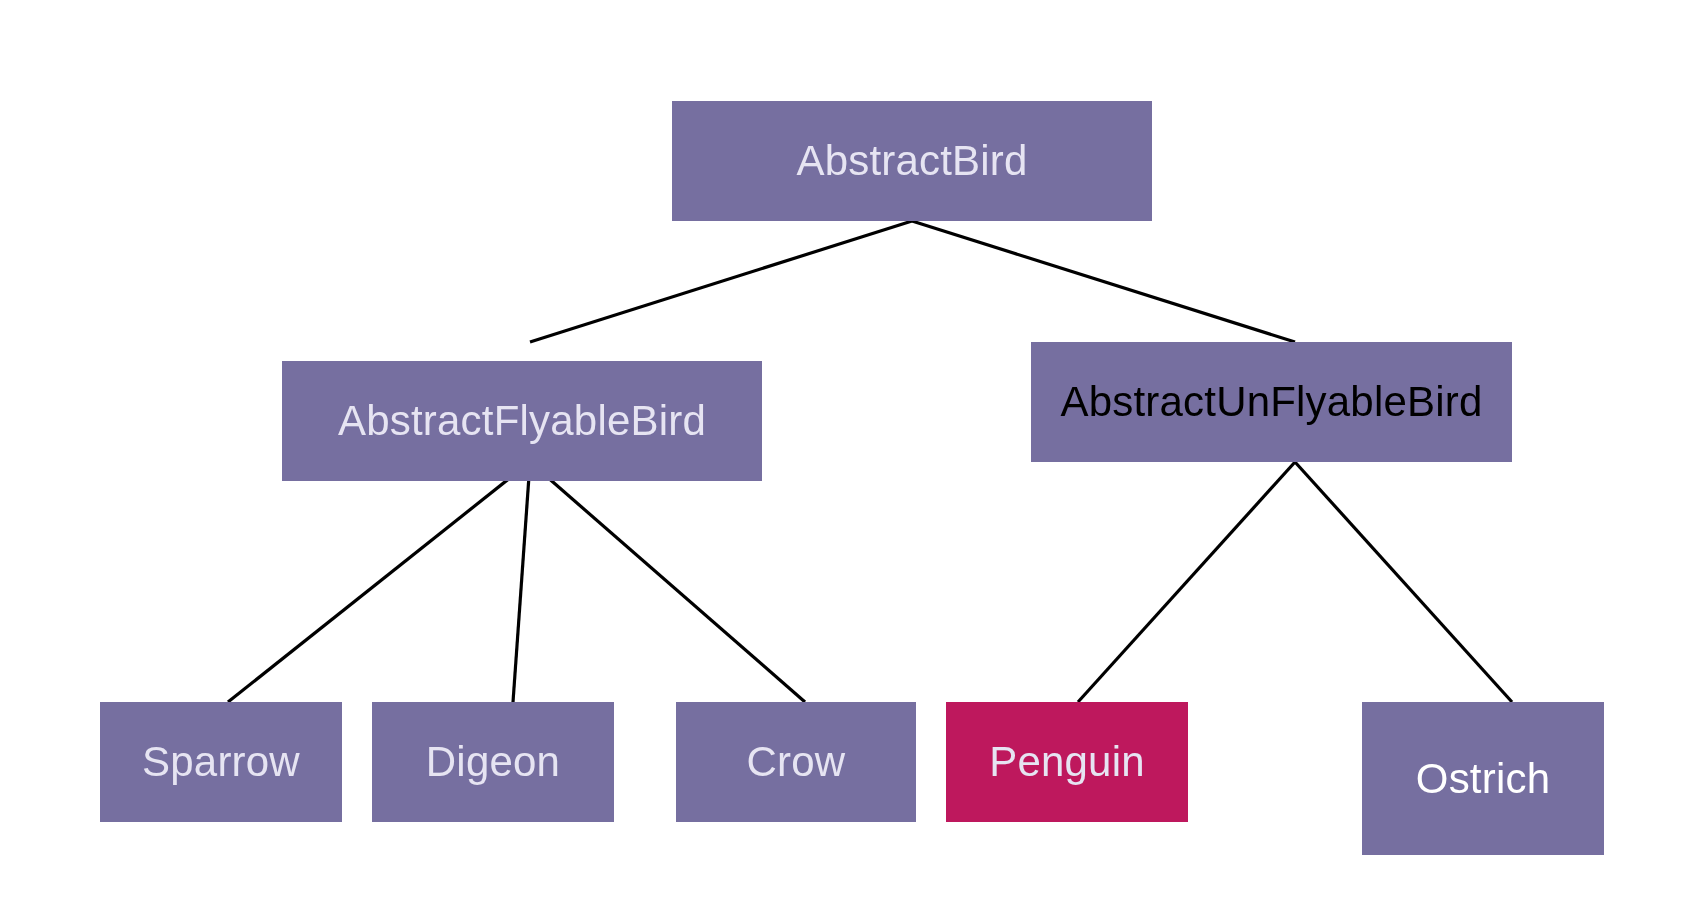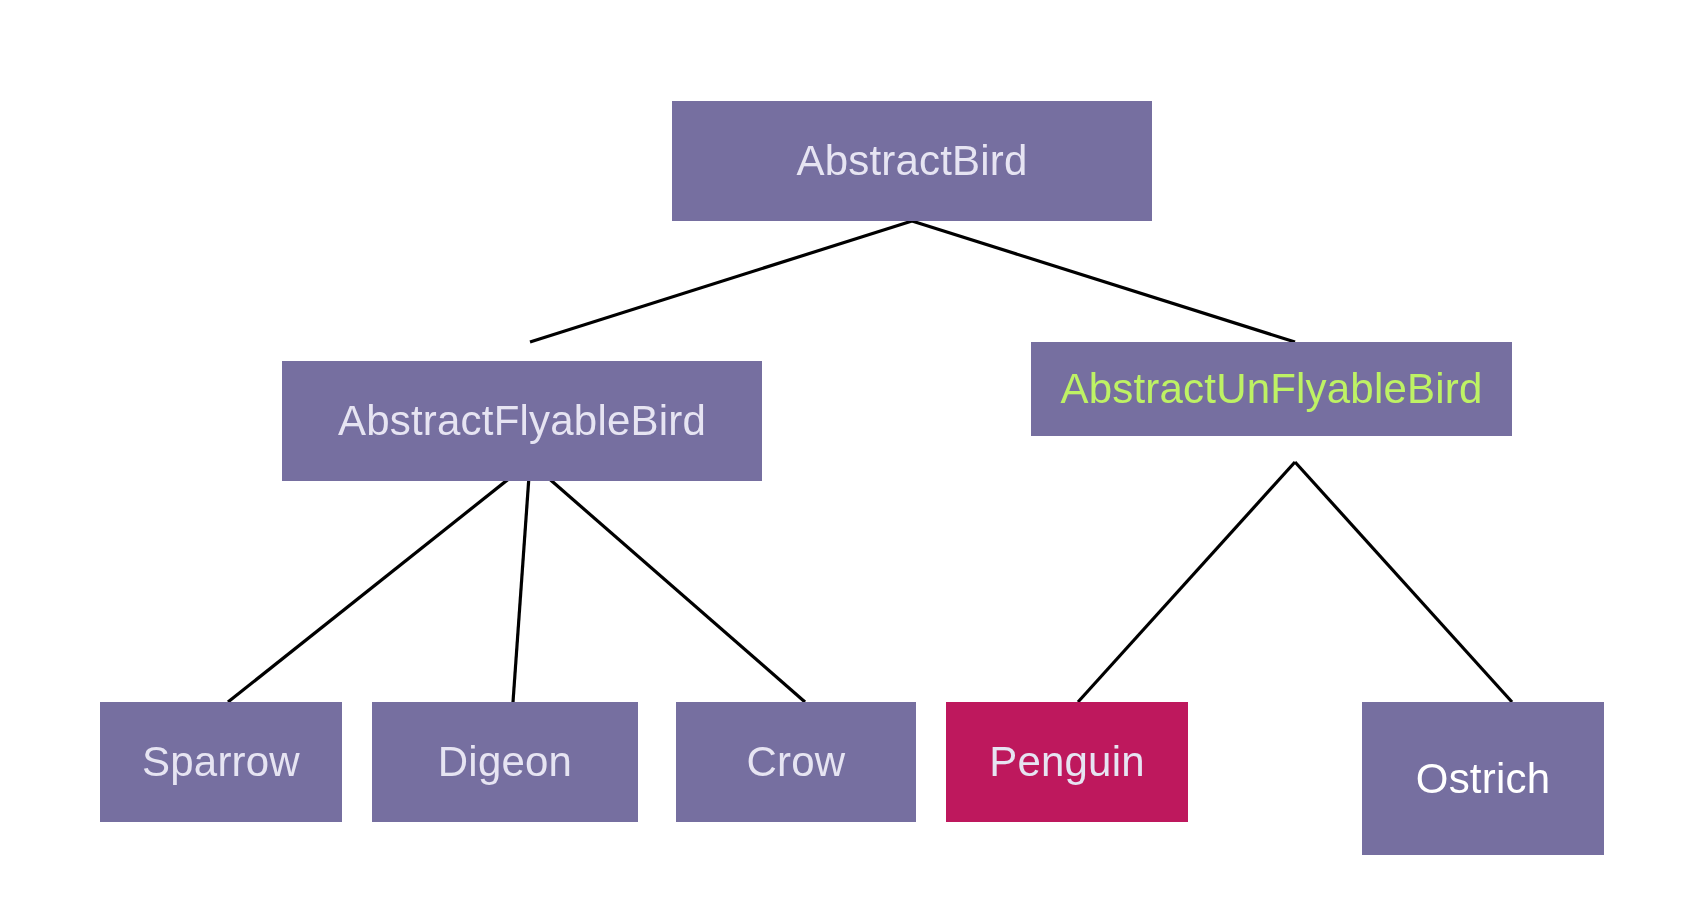--- a/index.html
+++ b/index.html
@@ -73,7 +73,7 @@
       <div class="node node-branch" style="left: 282px; top: 342px; width: 480px; height: 120px; background: rgb(118, 111, 160); color: rgb(230, 228, 242); margin-top: 19px;">
         <span class="node-label">AbstractFlyableBird</span>
       </div>
-      <div class="node node-branch" style="left: 1031px; top: 342px; width: 481px; height: 94px; background: rgb(118, 111, 160); color: #bef264;">
+      <div class="node node-branch" style="left: 1031px; top: 342px; width: 481px; height: 120px; background: rgb(118, 111, 160); color: #000000;">
         <span class="node-label">AbstractUnFlyableBird</span>
       </div>
       <div class="node node-leaf" style="left: 100px; top: 702px; width: 242px; height: 120px; background: rgb(118, 111, 160); color: rgb(230, 228, 242);">

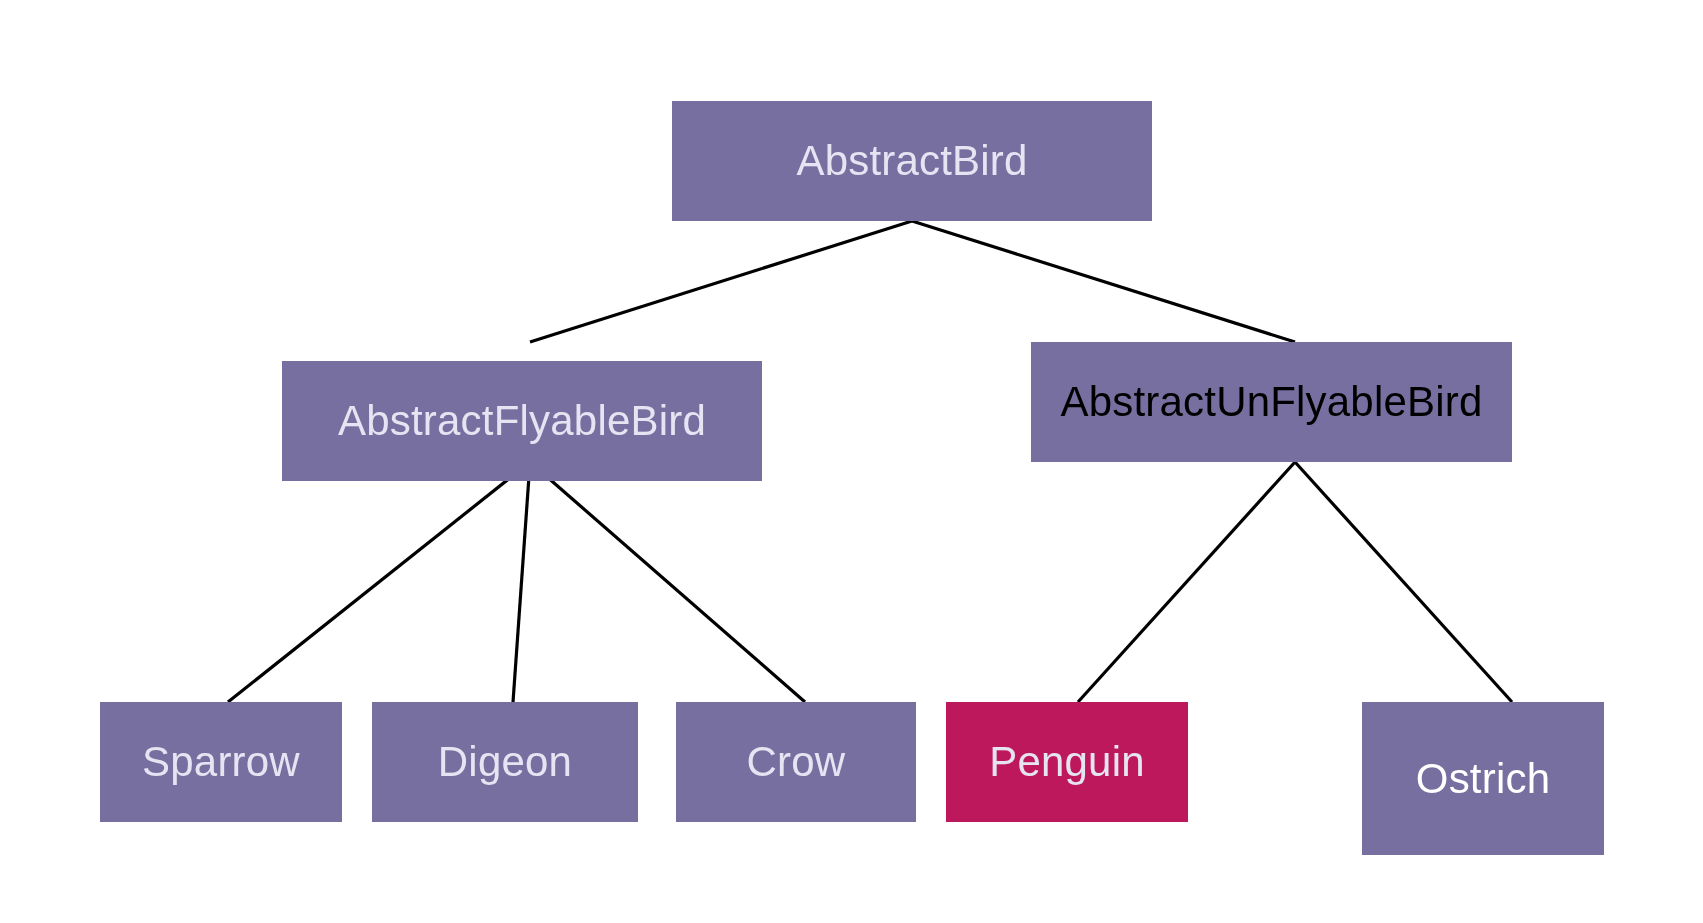--- a/index.html
+++ b/index.html
@@ -79,7 +79,7 @@
       <div class="node node-leaf" style="left: 100px; top: 702px; width: 242px; height: 120px; background: rgb(118, 111, 160); color: rgb(230, 228, 242);">
         <span class="node-label">Sparrow</span>
       </div>
-      <div class="node node-leaf" style="left: 372px; top: 702px; width: 266px; height: 120px; background: rgb(118, 111, 160); color: rgb(230, 228, 242);">
+      <div class="node node-leaf" style="left: 372px; top: 702px; width: 242px; height: 120px; background: rgb(118, 111, 160); color: rgb(230, 228, 242);">
         <span class="node-label">Digeon</span>
       </div>
       <div class="node node-leaf" style="left: 676px; top: 702px; width: 240px; height: 120px; background: rgb(118, 111, 160); color: rgb(230, 228, 242);">

